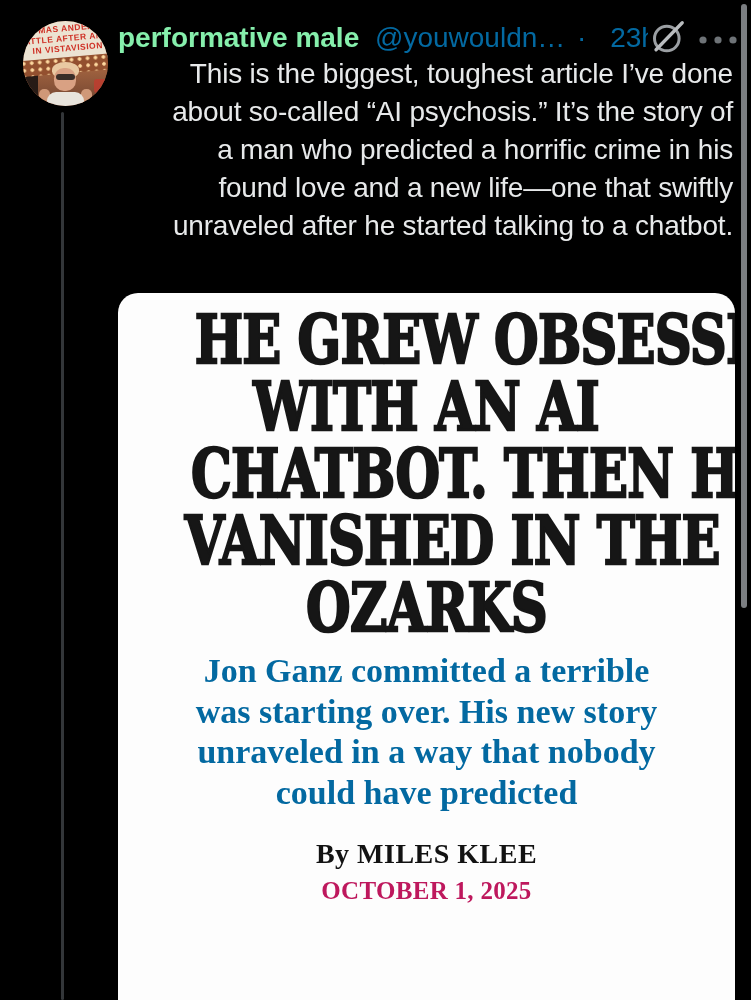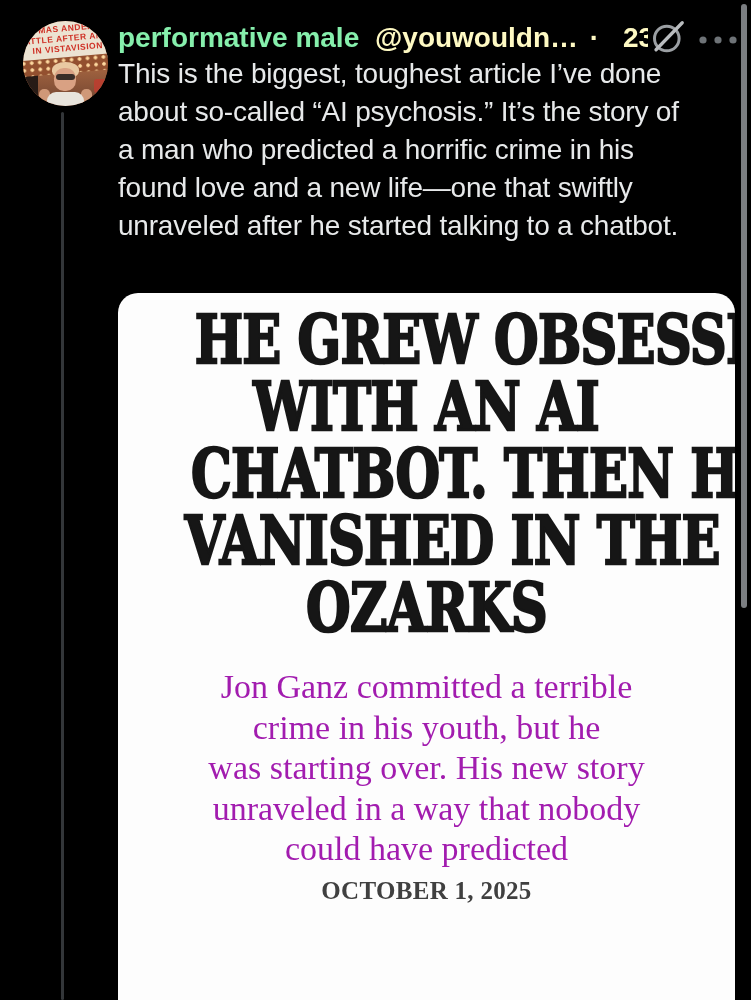--- a/index.html
+++ b/index.html
@@ -48,7 +48,7 @@
   .header{position:absolute;left:118px;top:22px;width:530px;font-size:28px;
     white-space:nowrap;overflow:hidden;}
   .author{color:#86efac;font-weight:700;}
-  .handle,.sep,.time{color:#fef9c3;font-weight:700;}
+  .handle,.sep,.time{color:#0369a1;font-weight:400;}
   .handle{margin-left:8px;}
   .sep{margin-left:4px;}
   .time{margin-left:16px;}

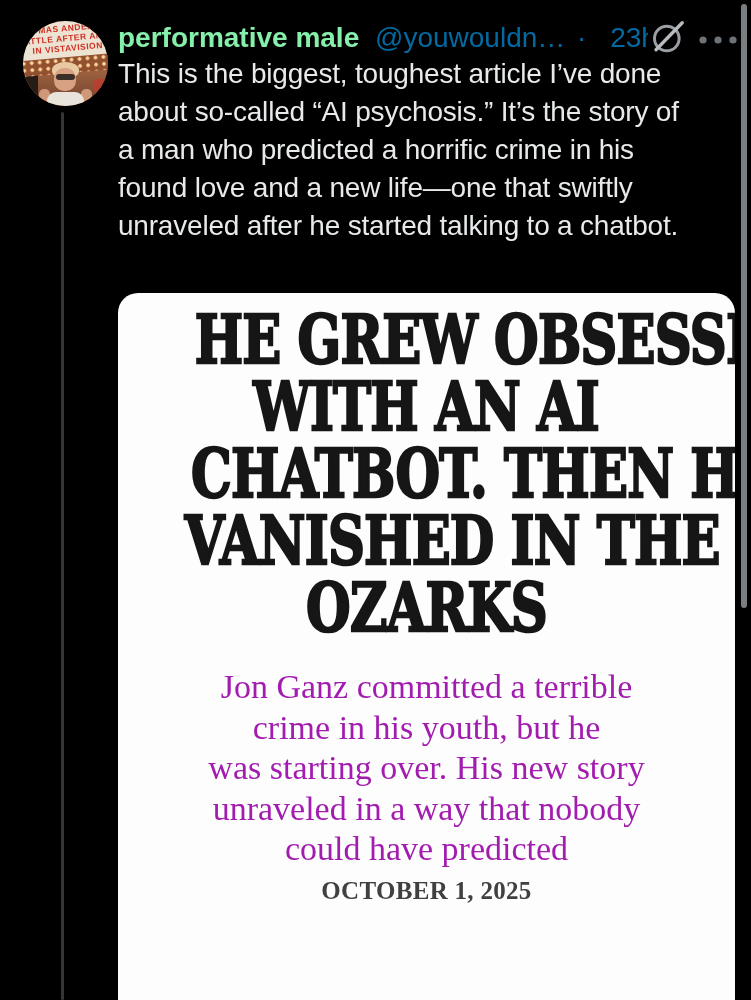--- a/index.html
+++ b/index.html
@@ -57,7 +57,7 @@
   .more-btn{left:694px;top:30px;width:48px;height:20px;}
   
   .tweet-text{position:absolute;left:118px;top:55px;width:615px;color:#e7e9ea;
-    font-size:28px;line-height:38px;letter-spacing:-0.2px;}
+    font-size:28px;line-height:38px;letter-spacing:-0.2px;text-align:right;}
   .tweet-text div{white-space:nowrap;}
   
   .card{

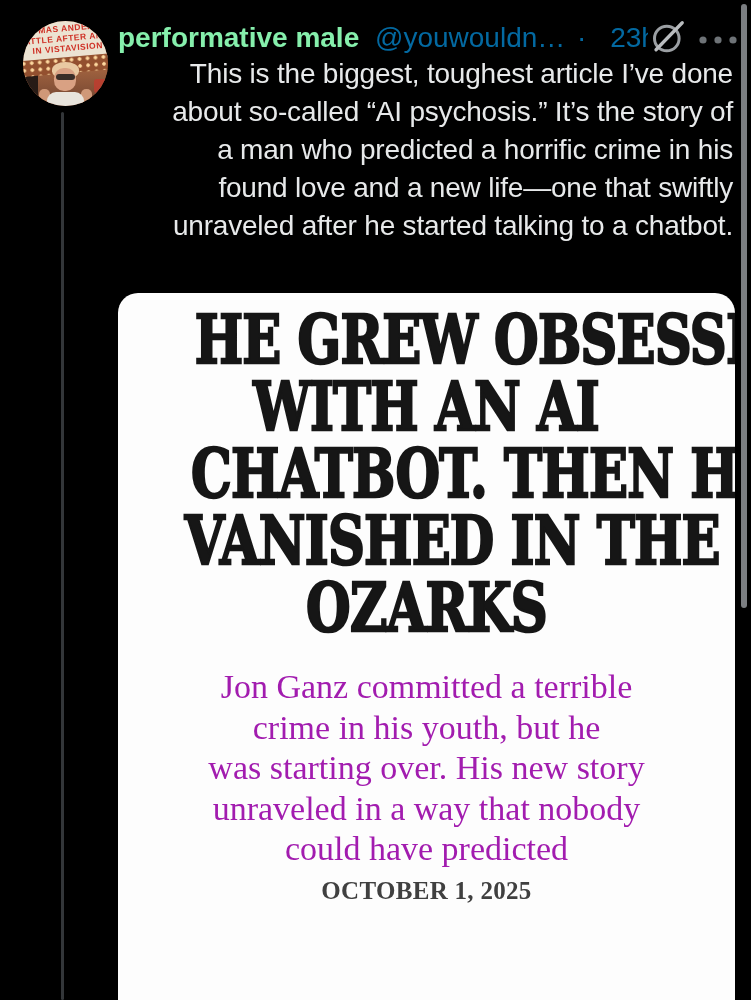--- a/index.html
+++ b/index.html
@@ -72,8 +72,8 @@
     -webkit-text-stroke:2.4px #161616;color:#161616;
     transform:scale(0.8,1.06);transform-origin:center;
   }
-  .dek{margin-top:26px;font-family:"Liberation Serif","DejaVu Serif",serif;
-    font-size:34px;line-height:40.5px;color:#a21caf;}
+  .dek{margin-top:10px;font-family:"Liberation Serif","DejaVu Serif",serif;
+    font-size:34px;line-height:40.5px;color:#0369a1;font-weight:bold;}
   .dek div{white-space:nowrap;}
   .byline{margin-top:25px;font-family:"Liberation Serif","DejaVu Serif",serif;
     font-weight:700;font-size:28px;color:#121212;letter-spacing:.5px;}

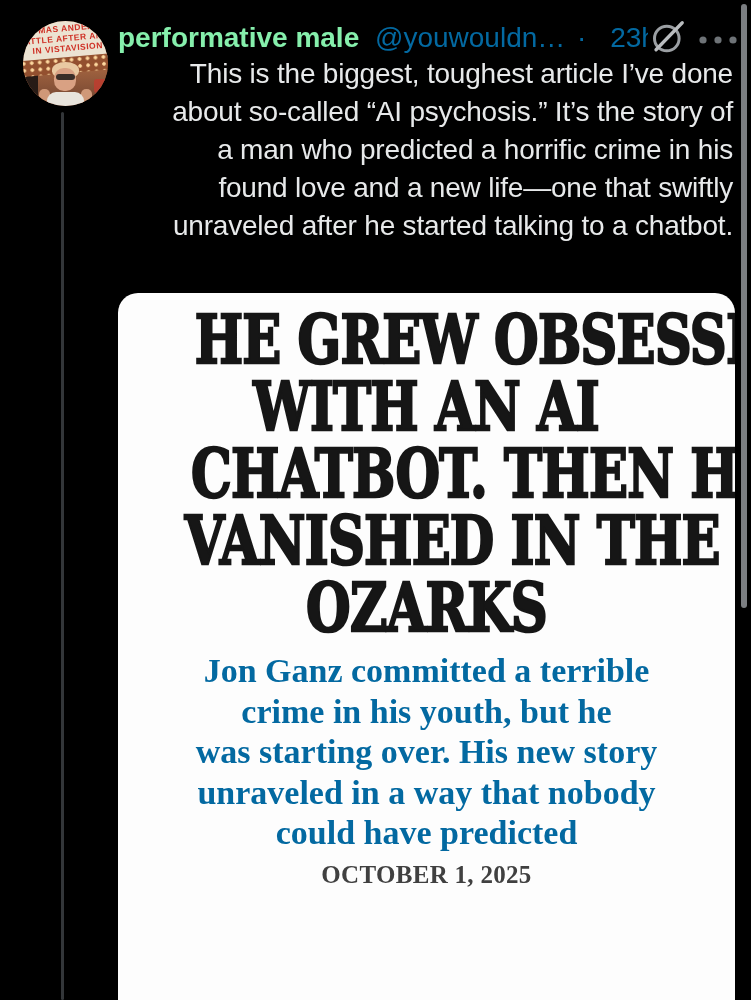--- a/index.html
+++ b/index.html
@@ -148,7 +148,6 @@
     </div>
     <div class="dek">
       <div>Jon Ganz committed a terrible</div>
-      <div>crime in his youth, but he</div>
       <div>was starting over. His new story</div>
       <div>unraveled in a way that nobody</div>
       <div>could have predicted</div>

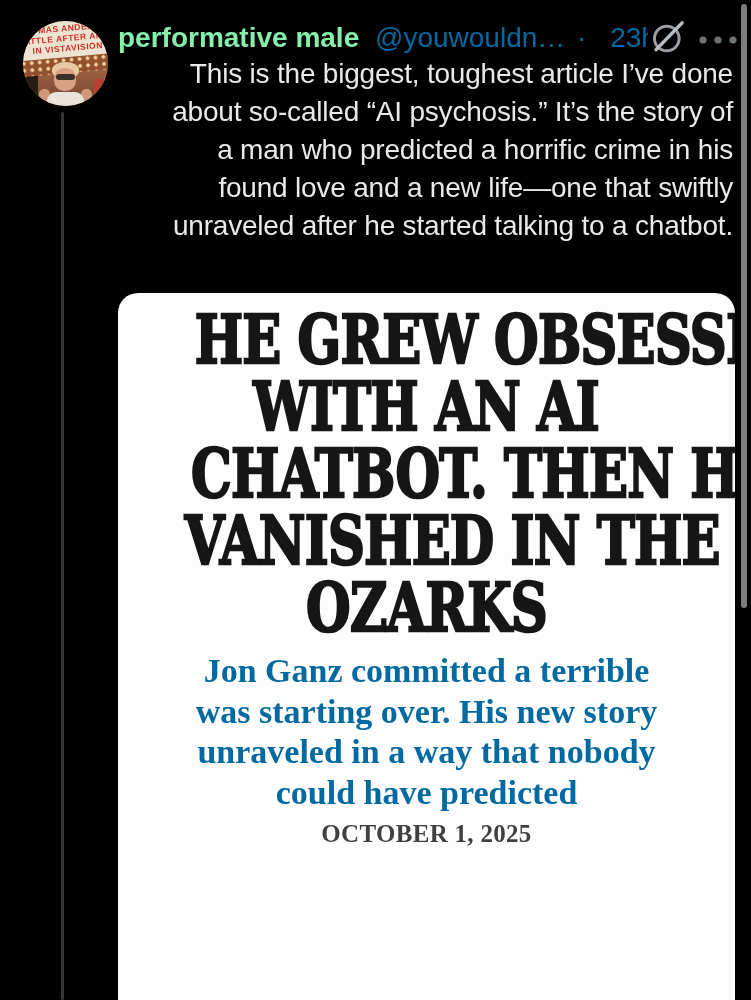--- a/index.html
+++ b/index.html
@@ -152,6 +152,7 @@
       <div>unraveled in a way that nobody</div>
       <div>could have predicted</div>
     </div>
+    <div class="byline">By MILES KLEE</div>
     <div class="date">OCTOBER 1, 2025</div>
   </div>
 

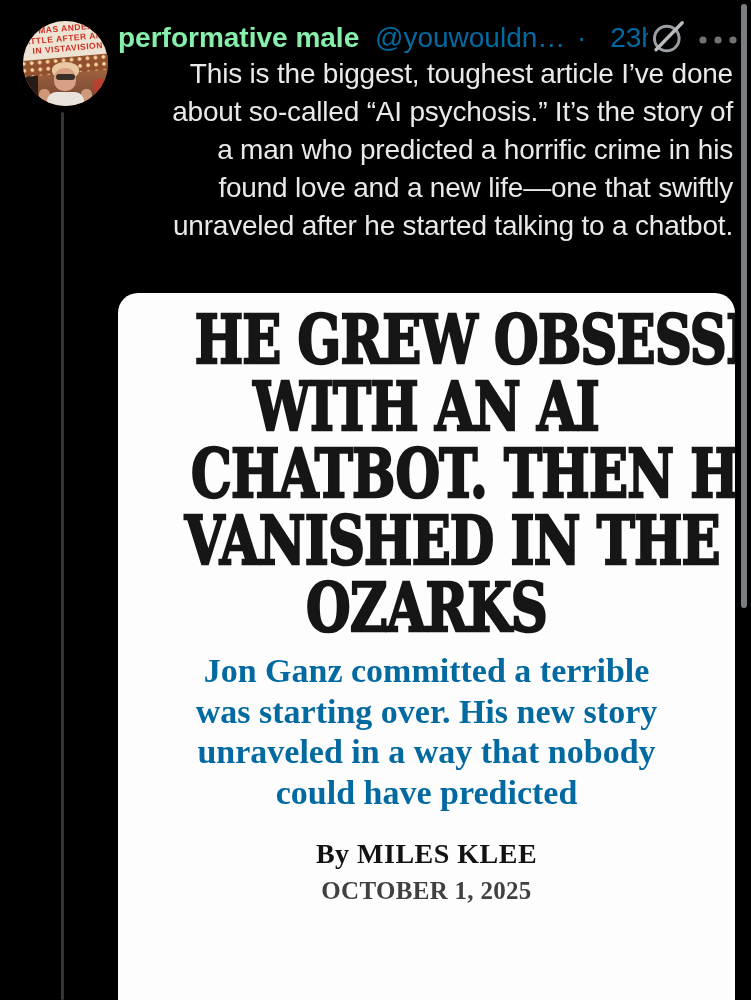--- a/index.html
+++ b/index.html
@@ -78,7 +78,7 @@
   .byline{margin-top:25px;font-family:"Liberation Serif","DejaVu Serif",serif;
     font-weight:700;font-size:28px;color:#121212;letter-spacing:.5px;}
   .date{margin-top:7px;font-family:"Liberation Serif","DejaVu Serif",serif;
-    font-weight:700;font-size:25px;color:#404040;letter-spacing:.3px;}
+    font-weight:700;font-size:25px;color:#be185d;letter-spacing:.3px;}
   
   .scrollbar{position:absolute;left:741px;top:4px;width:6px;height:604px;
     background:#7b7e81;border-radius:3px;cursor:grab;}

